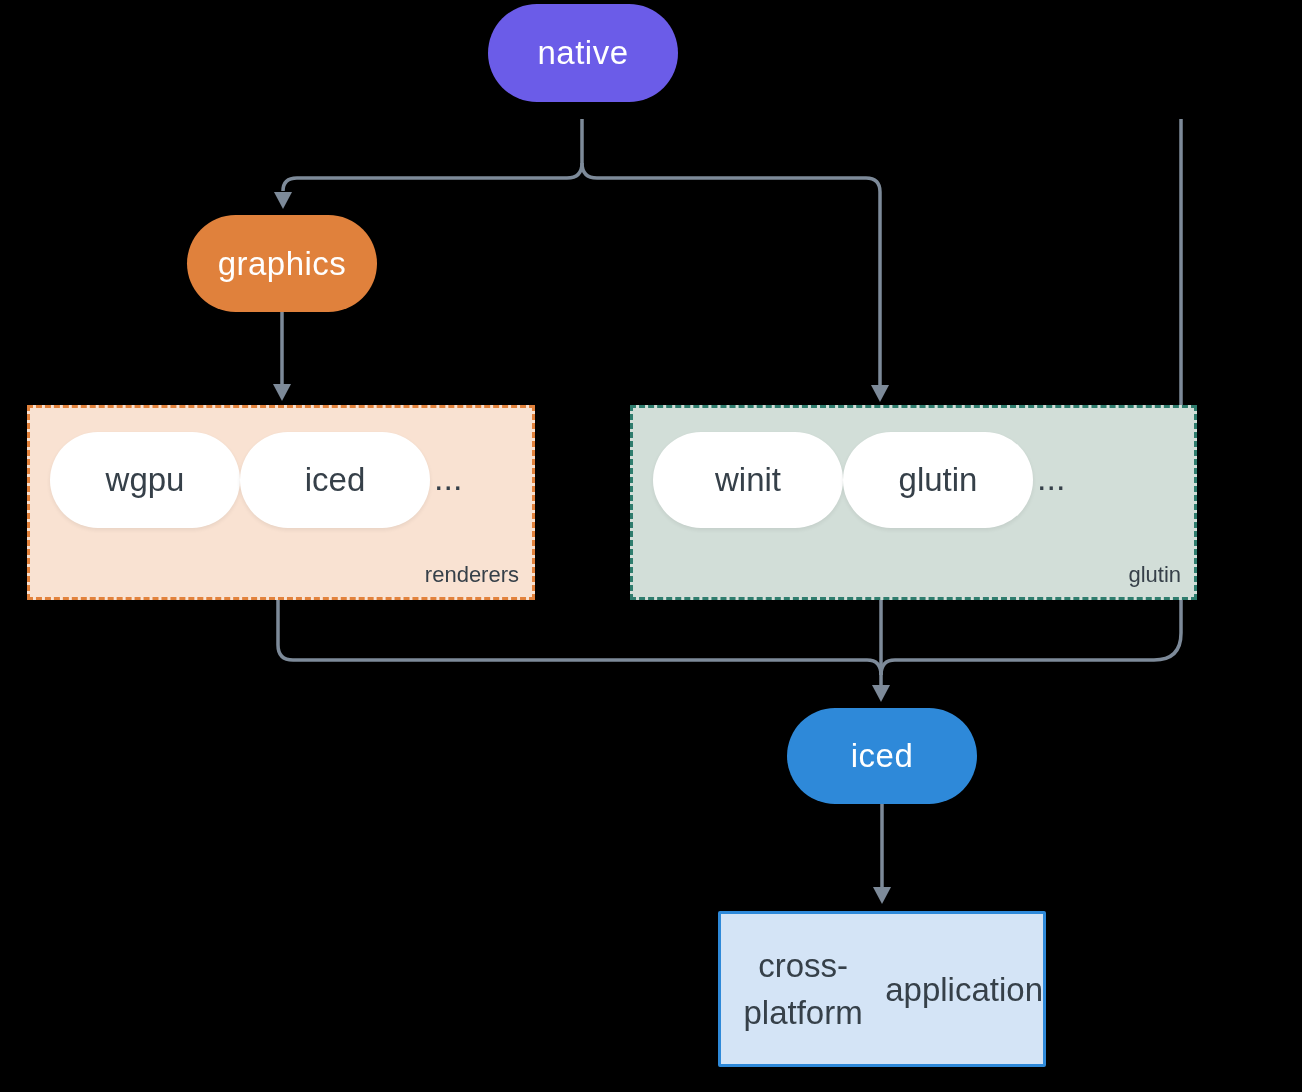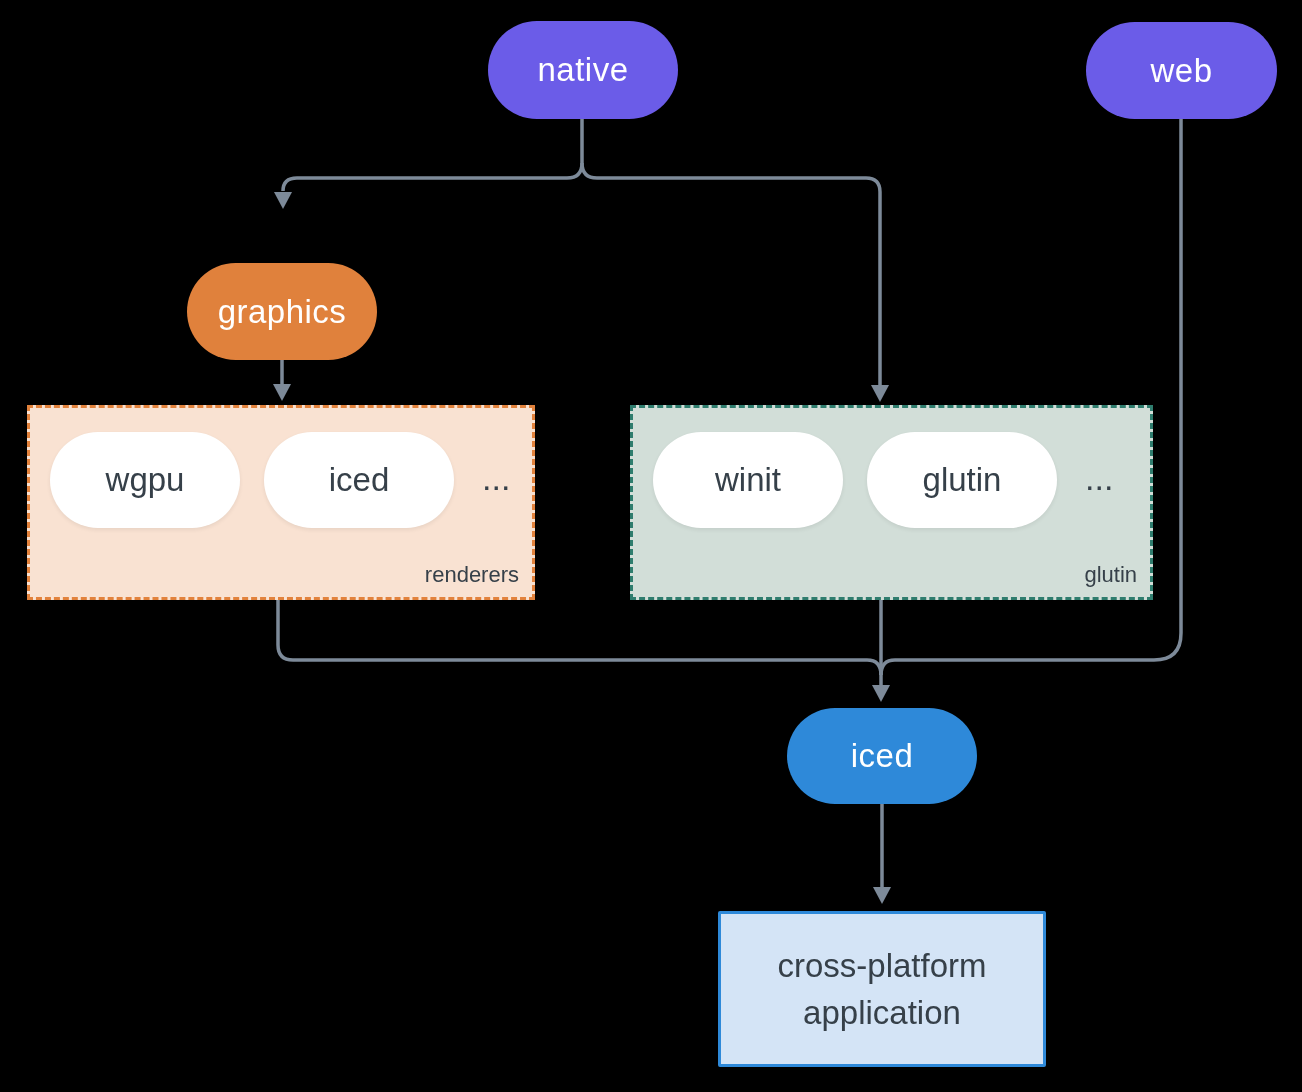--- a/index.html
+++ b/index.html
@@ -103,7 +103,7 @@
     <polygon class="head" points="882,904 873,887 891,887"></polygon>
   </svg>
 
-  <div class="pill native" style="left:488px; top:21px; width:190px; height:98px;">
+  <div class="pill native" style="left:488px; top:4px; width:190px; height:98px;">
     <span>native</span>
   </div>
 

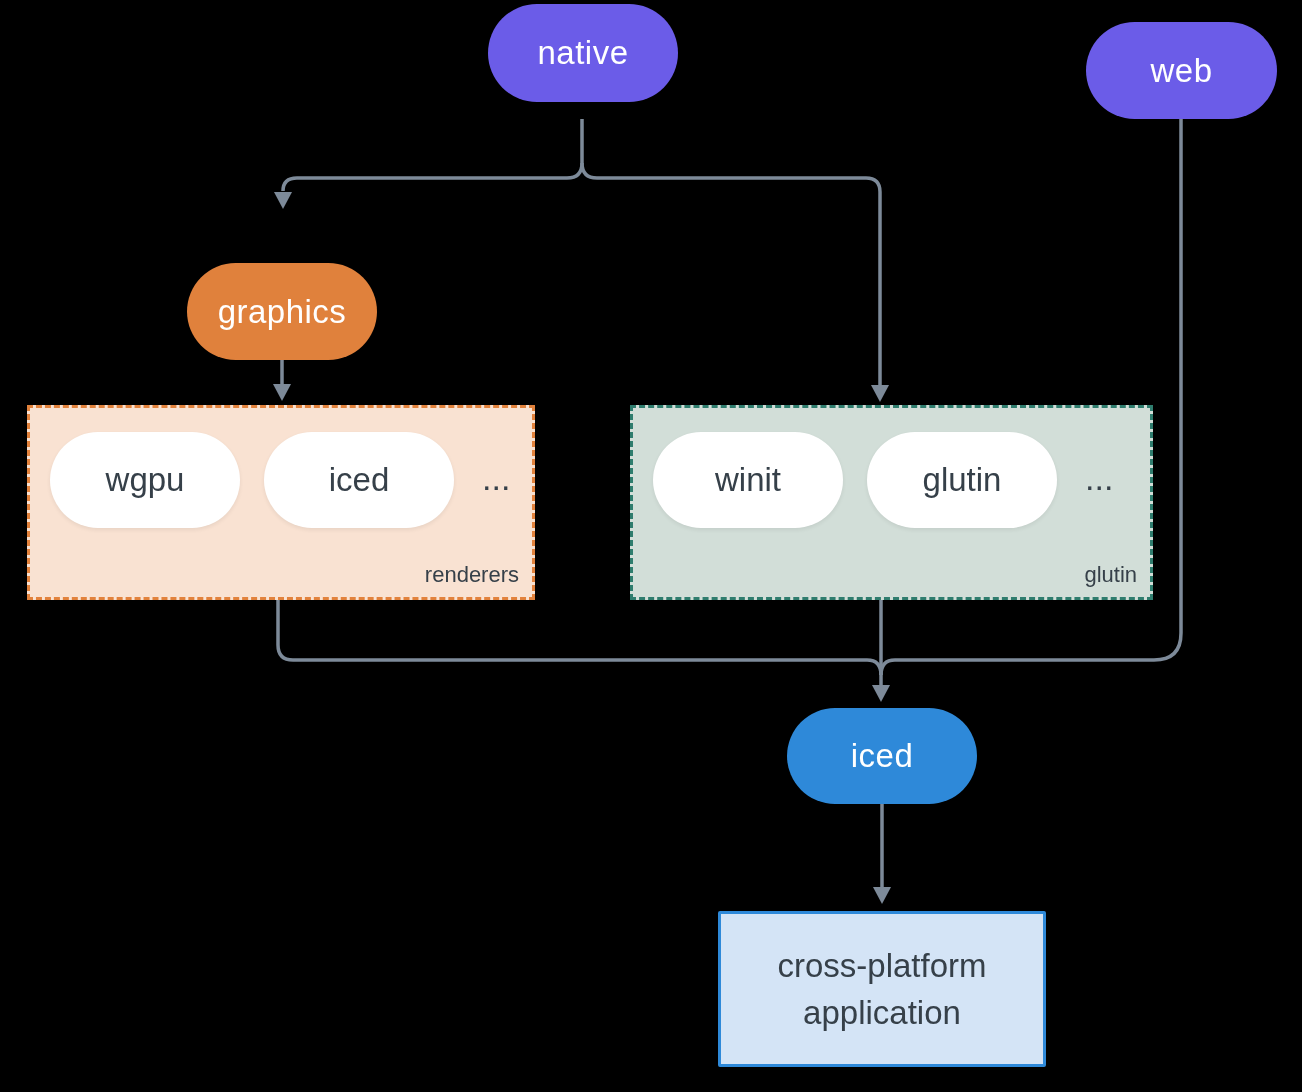--- a/index.html
+++ b/index.html
@@ -107,9 +107,6 @@
     <span>native</span>
   </div>
 
-  <div class="pill web" style="left:1086px; top:22px; width:191px; height:97px;">
-    <span>web</span>
-  </div>
 
   <div class="pill graphics" style="left:187px; top:215px; width:190px; height:97px;">
     <span>graphics</span>

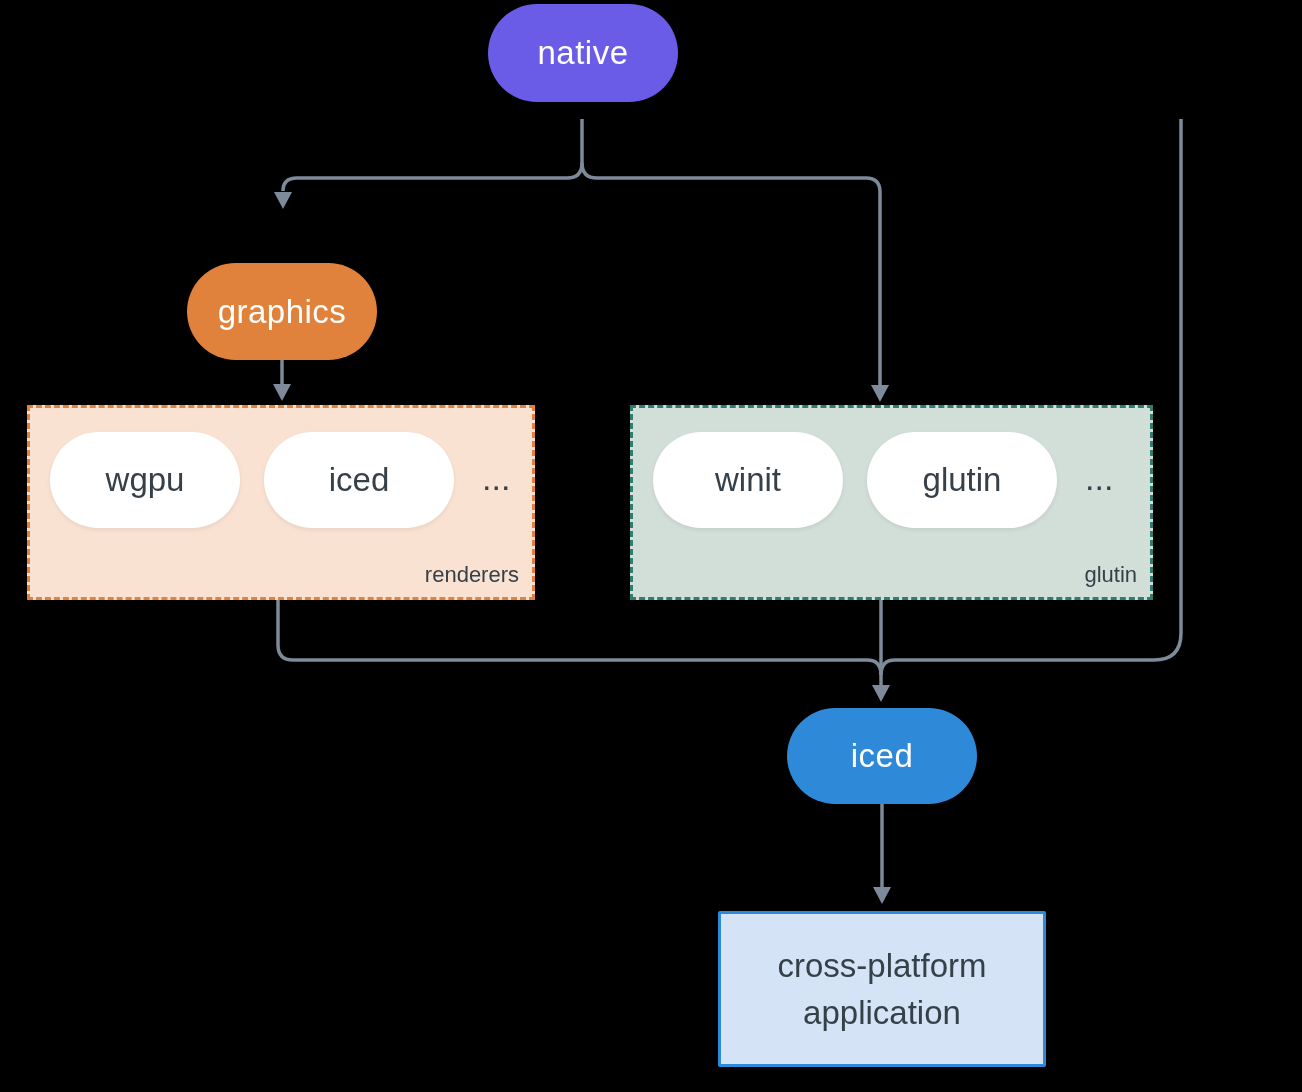--- a/index.html
+++ b/index.html
@@ -24,7 +24,7 @@
     letter-spacing: 0.5px;
   }
   .pill.native, .pill.web { background: var(--purple); }
-  .pill.graphics { background: var(--orange); margin-top: 48px; }
+  .pill.graphics { background: var(--orange); }
   .pill.iced { background: var(--blue); }
 
   .group {

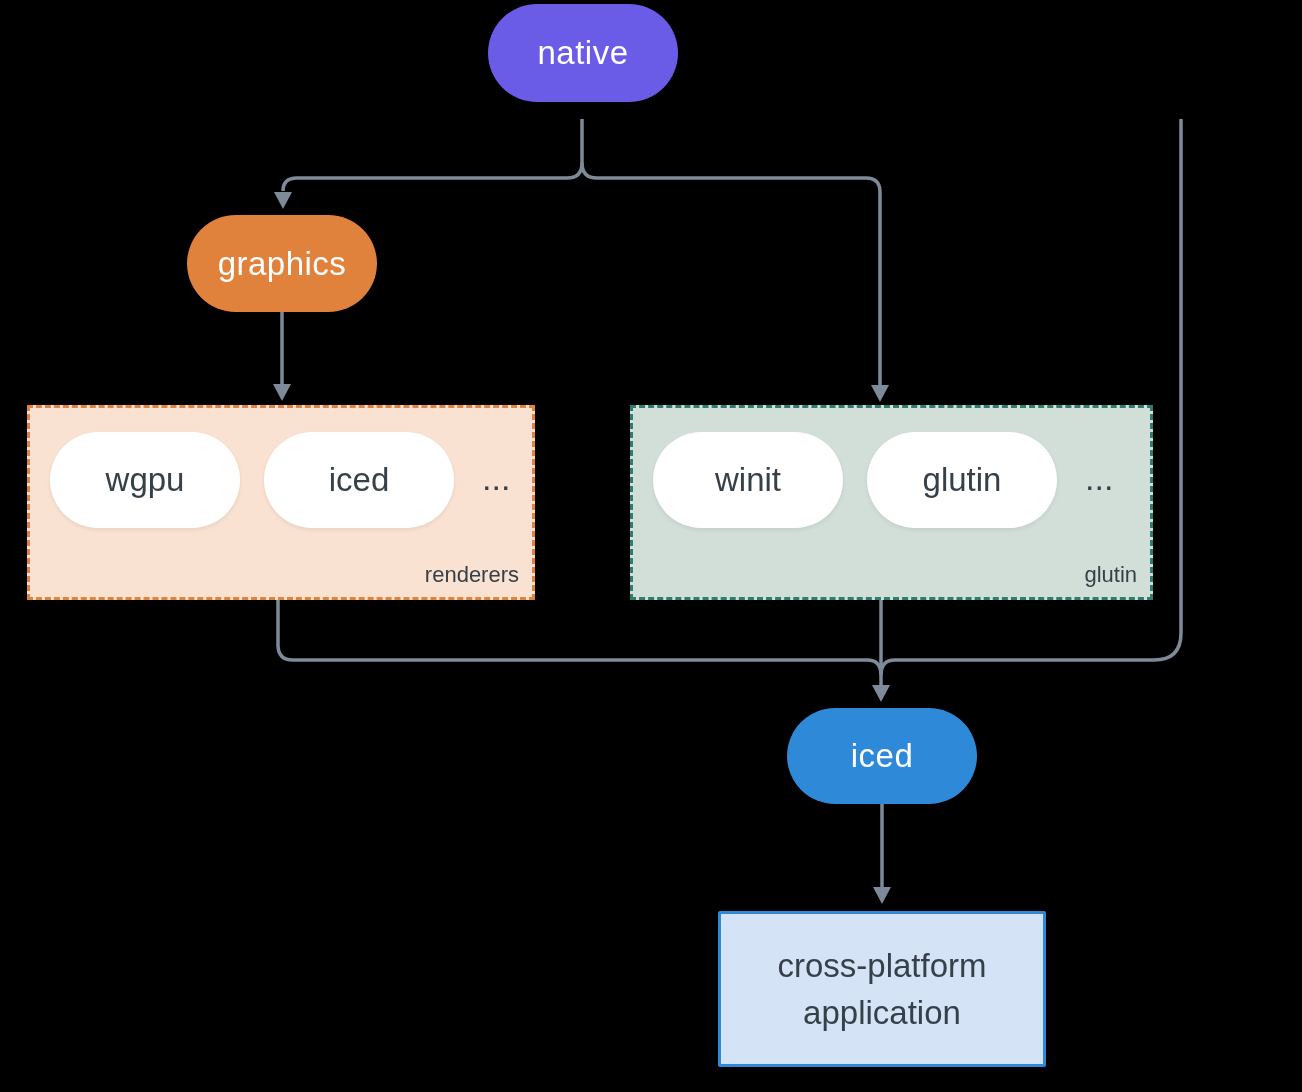--- a/index.html
+++ b/index.html
@@ -33,7 +33,6 @@
     border: 3px dashed;
     display: flex;
     align-items: flex-start;
-    gap: 24px;
     padding: 24px 0 0 20px;
   }
   .group.renderers { background: var(--renderers-fill); border-color: var(--renderers-border); }

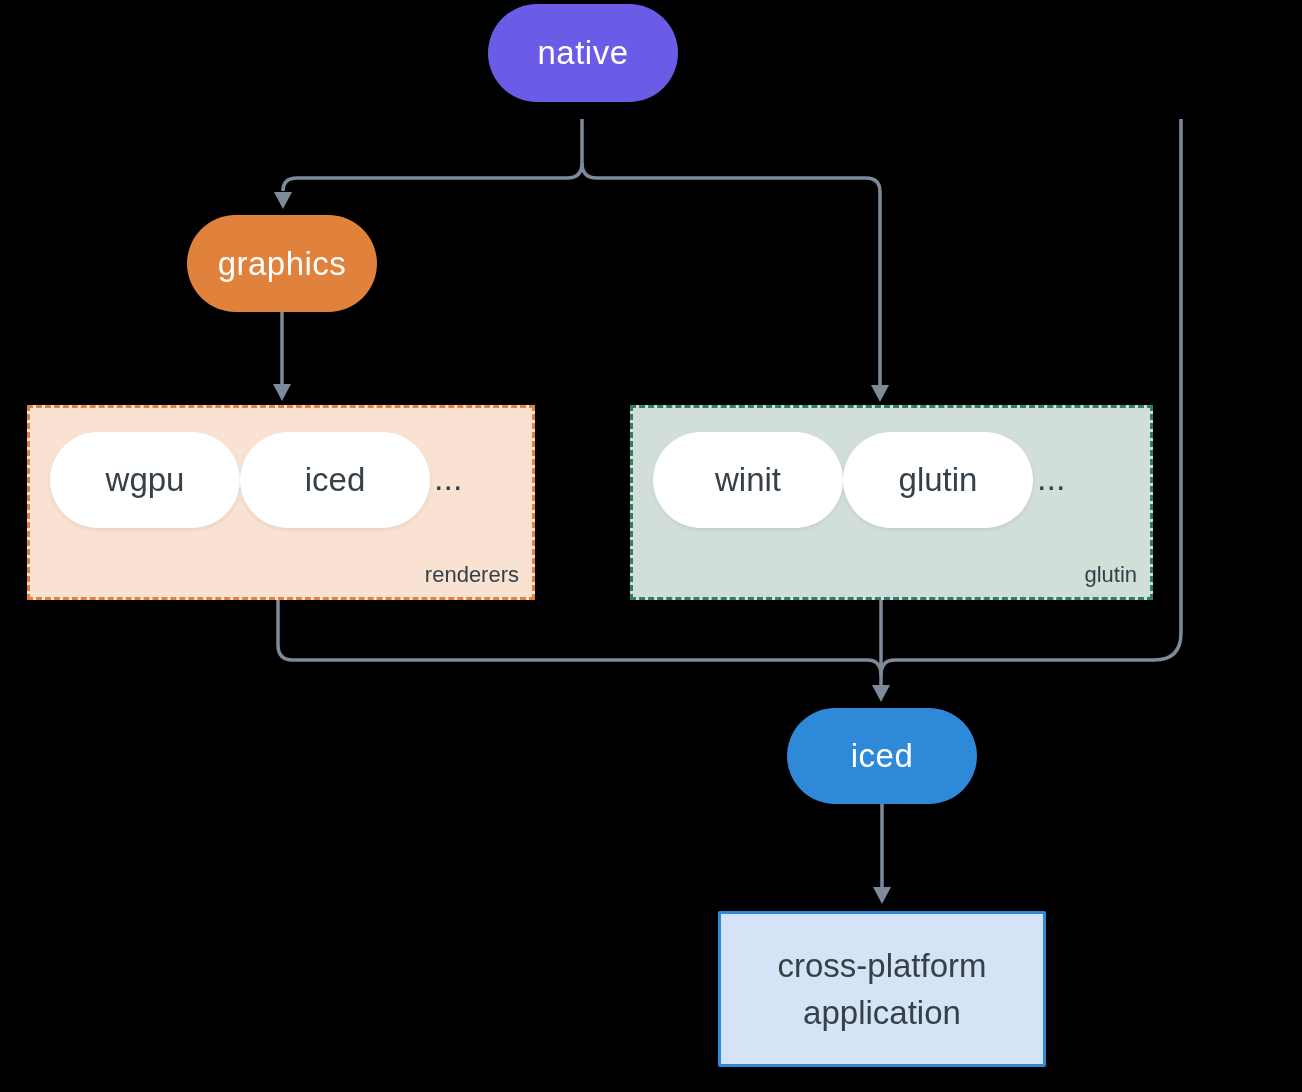--- a/index.html
+++ b/index.html
@@ -122,7 +122,7 @@
     <div class="group-label">renderers</div>
   </div>
 
-  <div class="group shells" style="left:630px; top:405px; width:523px; height:195px;">
+  <div class="group shells" style="left:630px; top:405px; width:567px; height:195px;">
     <div class="white-pill">
       <span>winit</span>
     </div>

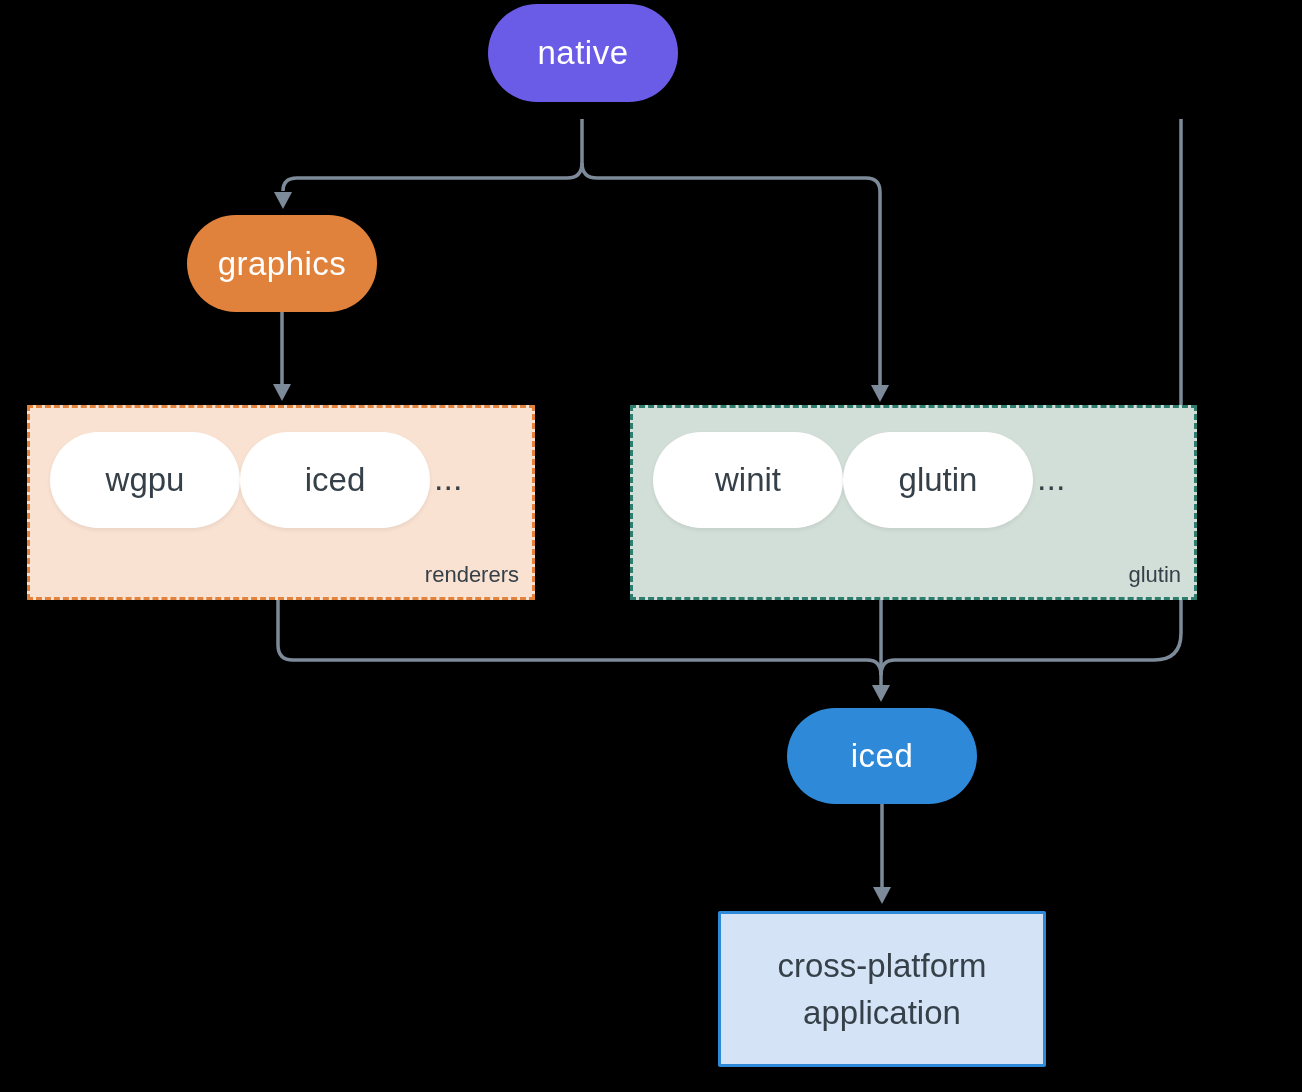--- a/index.html
+++ b/index.html
@@ -67,7 +67,7 @@
     background: var(--app-fill);
     border: 3px solid var(--app-border);
     border-radius: 2px;
-    display: flex; flex-direction: column;
+    display: flex; flex-direction: row;
     align-items: center; justify-content: center;
     color: var(--ink);
     font-size: 33px;

